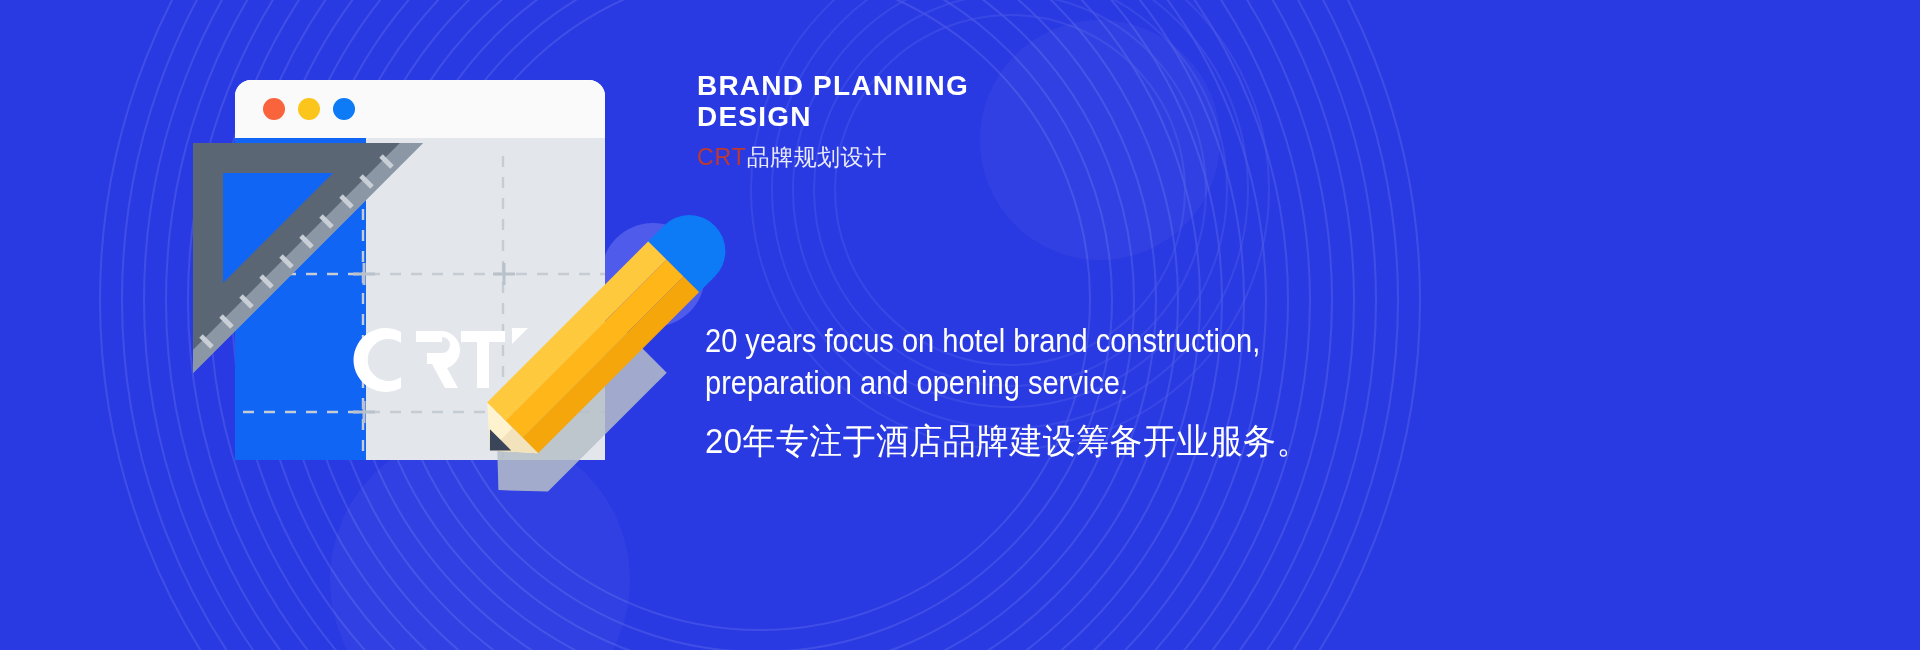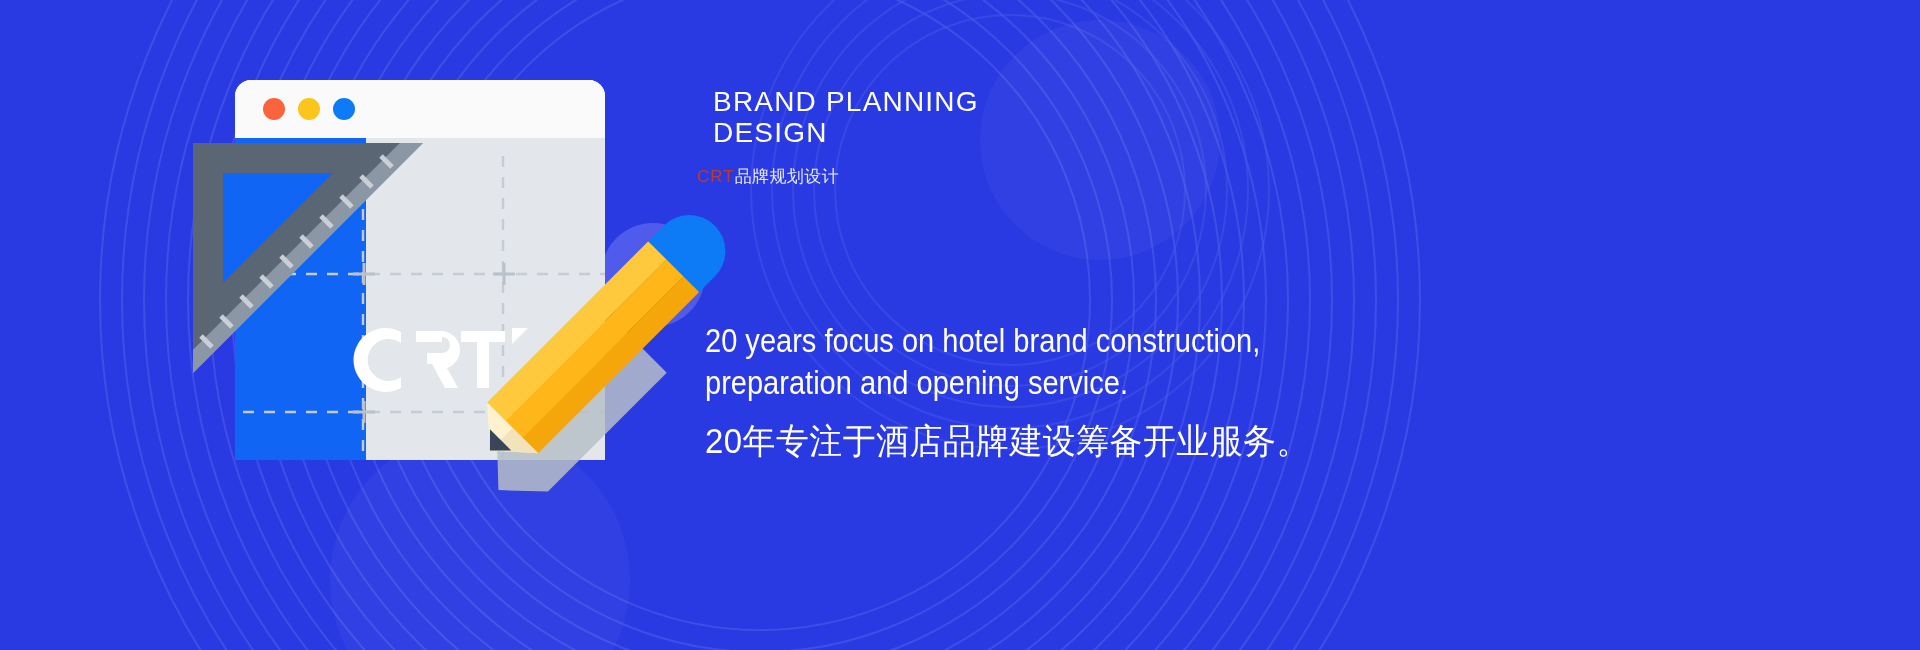--- a/index.html
+++ b/index.html
@@ -61,8 +61,8 @@
     letter-spacing: 1.2px;
     line-height: 1.12;
     color: #FFFFFF;
-    font-weight: 400;
-    margin: 16px;
+    font-weight: 700;
+    margin: 0;
     white-space: pre-line;
   }
   .subhead {

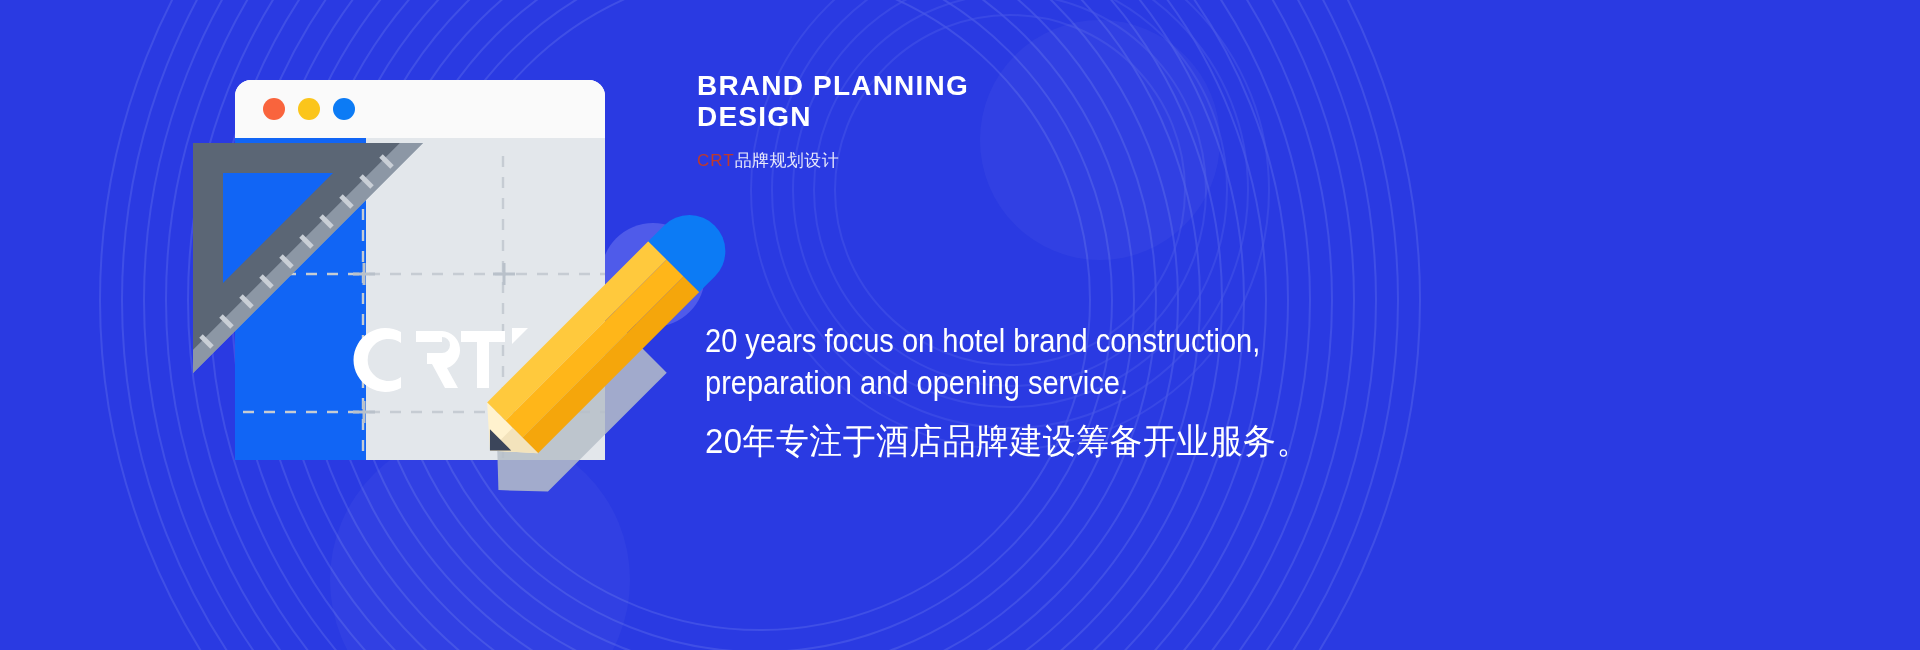--- a/index.html
+++ b/index.html
@@ -66,8 +66,8 @@
     white-space: pre-line;
   }
   .subhead {
-    margin-top: 16px;
-    font-size: 17px;
+    margin-top: 9px;
+    font-size: 23px;
     letter-spacing: 0.4px;
     color: #E8E9FB;
     font-weight: 400;

